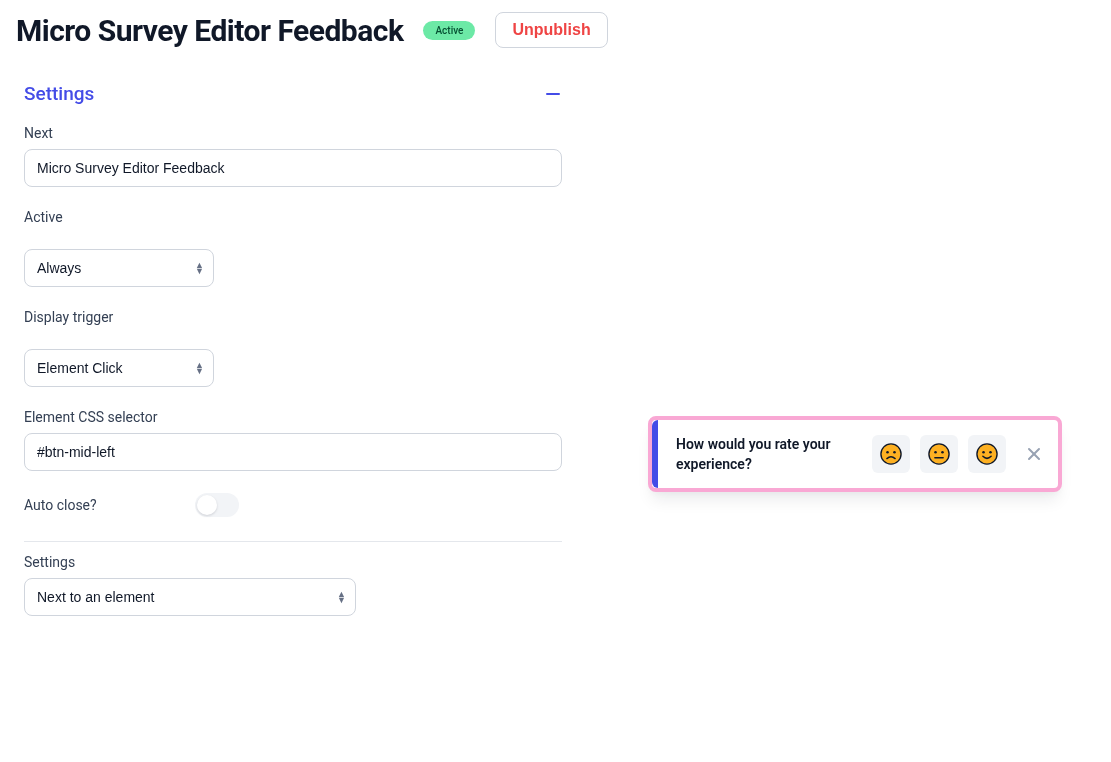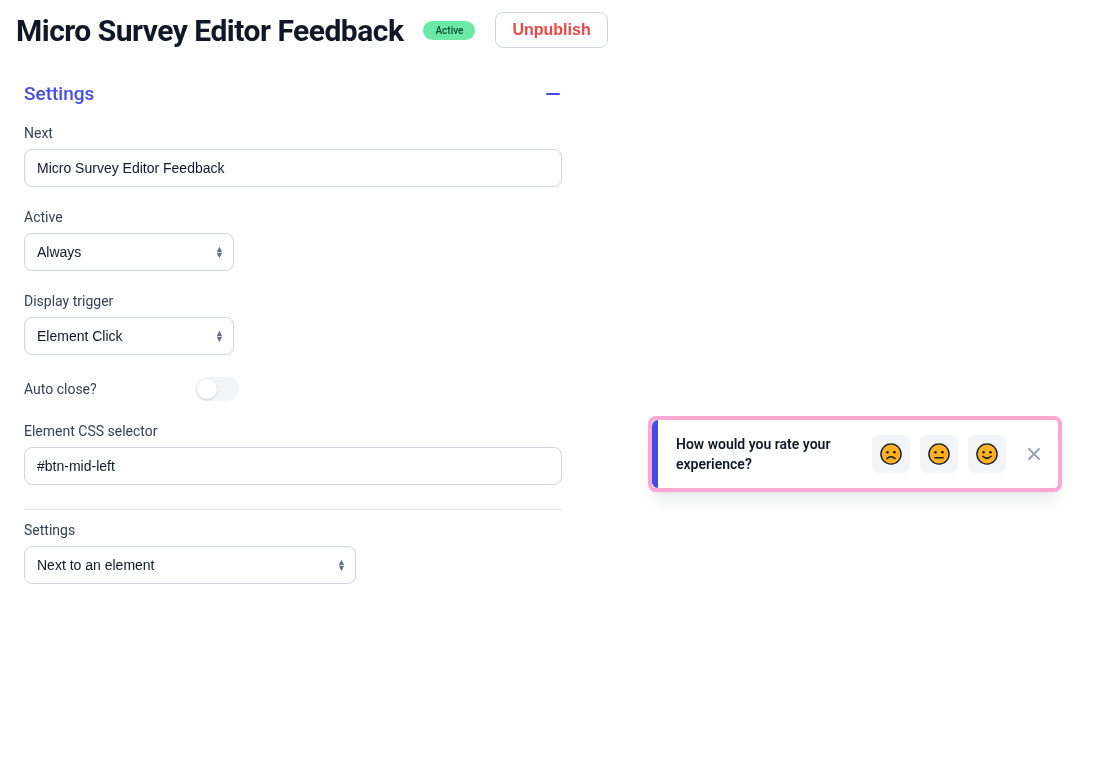--- a/index.html
+++ b/index.html
@@ -35,7 +35,7 @@
   .field-label { font-size: 14px; color: #344054; margin-bottom: 8px; display: block; }
   .text-input { width: 100%; border: 1px solid #d0d5dd; border-radius: 8px; padding: 10px 12px; font-size: 14px; color: #101828; background: #fff; }
   .select-wrap { position: relative; display: inline-block; }
-  .select-wrap.sm { width: 210px; }
+  .select-wrap.sm { width: 190px; margin-top: 16px; }
   .select-wrap.md { width: 332px; }
   .select { width: 100%; border: 1px solid #d0d5dd; border-radius: 8px; padding: 10px 34px 10px 12px; font-size: 14px; color: #101828; background: #fff; appearance: none; -webkit-appearance: none; cursor: pointer; }
   .select-chevrons { position: absolute; right: 10px; top: 50%; transform: translateY(-50%); pointer-events: none; color: #667085; display: flex; flex-direction: column; line-height: 6px; font-size: 9px; }

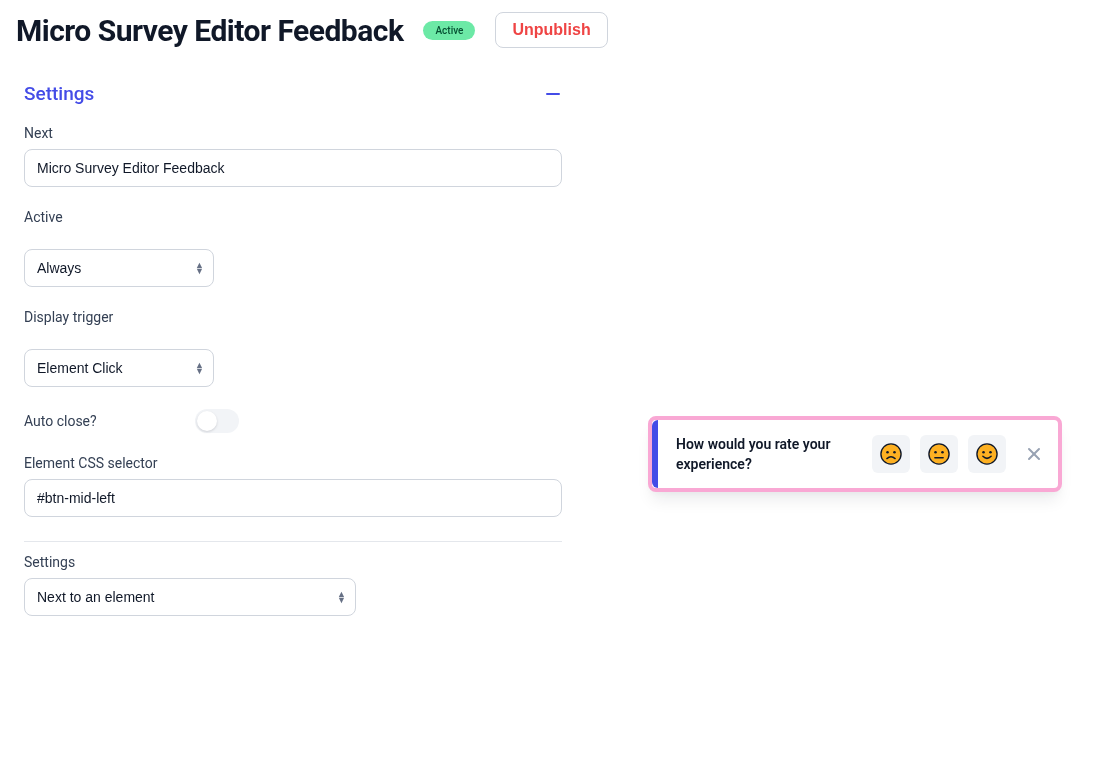--- a/index.html
+++ b/index.html
@@ -113,17 +113,17 @@
           </div>
 
           <div class="field">
+            <label class="field-label">Element CSS selector</label>
+            <input class="text-input" type="text" value="#btn-mid-left" style="">
+          </div>
+
+          <div class="field">
             <div class="toggle-row">
               <span class="field-label" style="margin:0">Auto close?</span>
               <div class="toggle">
                 <div class="toggle-knob"></div>
               </div>
             </div>
-          </div>
-
-          <div class="field">
-            <label class="field-label">Element CSS selector</label>
-            <input class="text-input" type="text" value="#btn-mid-left" style="">
           </div>
 
           <hr class="section-divider">

